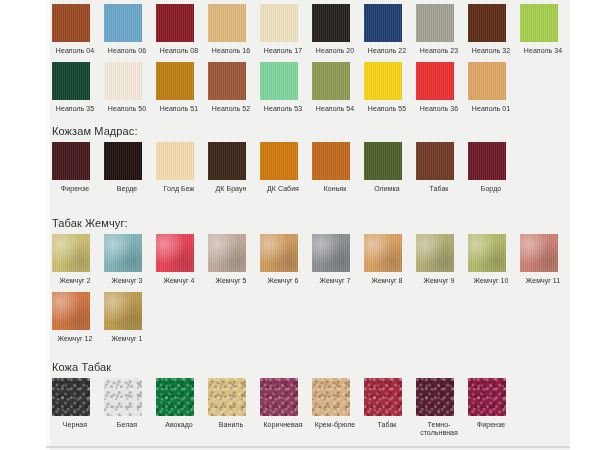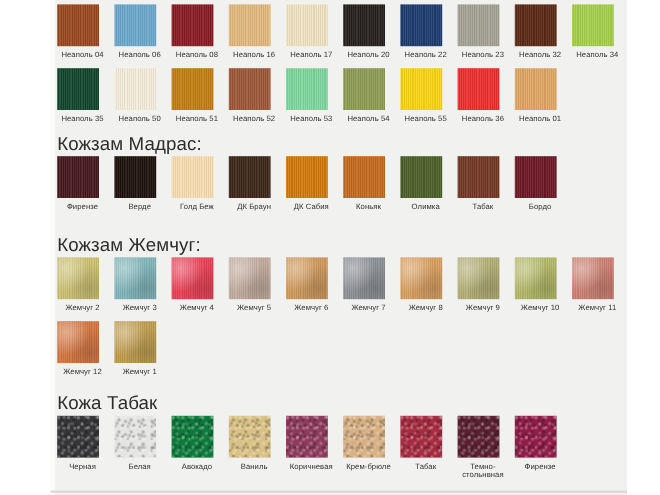--- a/index.html
+++ b/index.html
@@ -52,7 +52,7 @@
     position: relative;
   }
   .section-title {
-    font-size: 17px;
+    font-size: 11px;
     color: #2c2c2c;
     padding-left: 6px;
     line-height: 14px;

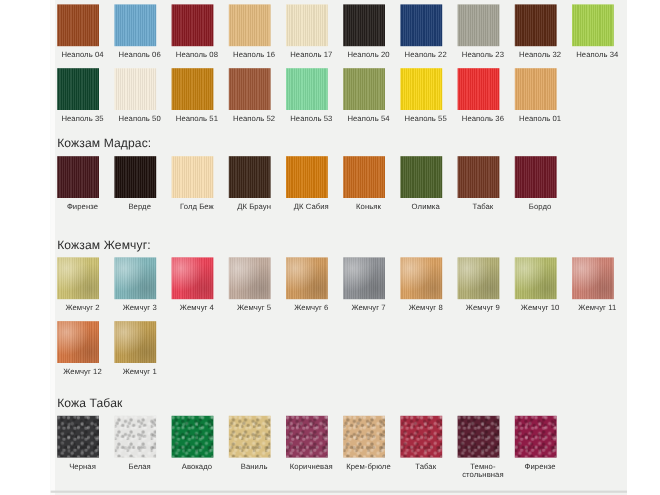--- a/index.html
+++ b/index.html
@@ -285,7 +285,7 @@
         </div>
       </div>
       <div class="section" style="position: absolute; left: 0px; top: 216px;">
-        <div class="section-title">Кожзам Жемчуг:</div>
+        <div class="section-title">Табак Жемчуг:</div>
         <div class="swatch-row" style="position: absolute; left: 0px; top: 18px;">
           <div class="swatch-cell">
             <div class="swatch grain-pearl" style="background: rgb(203, 192, 113);"></div>

